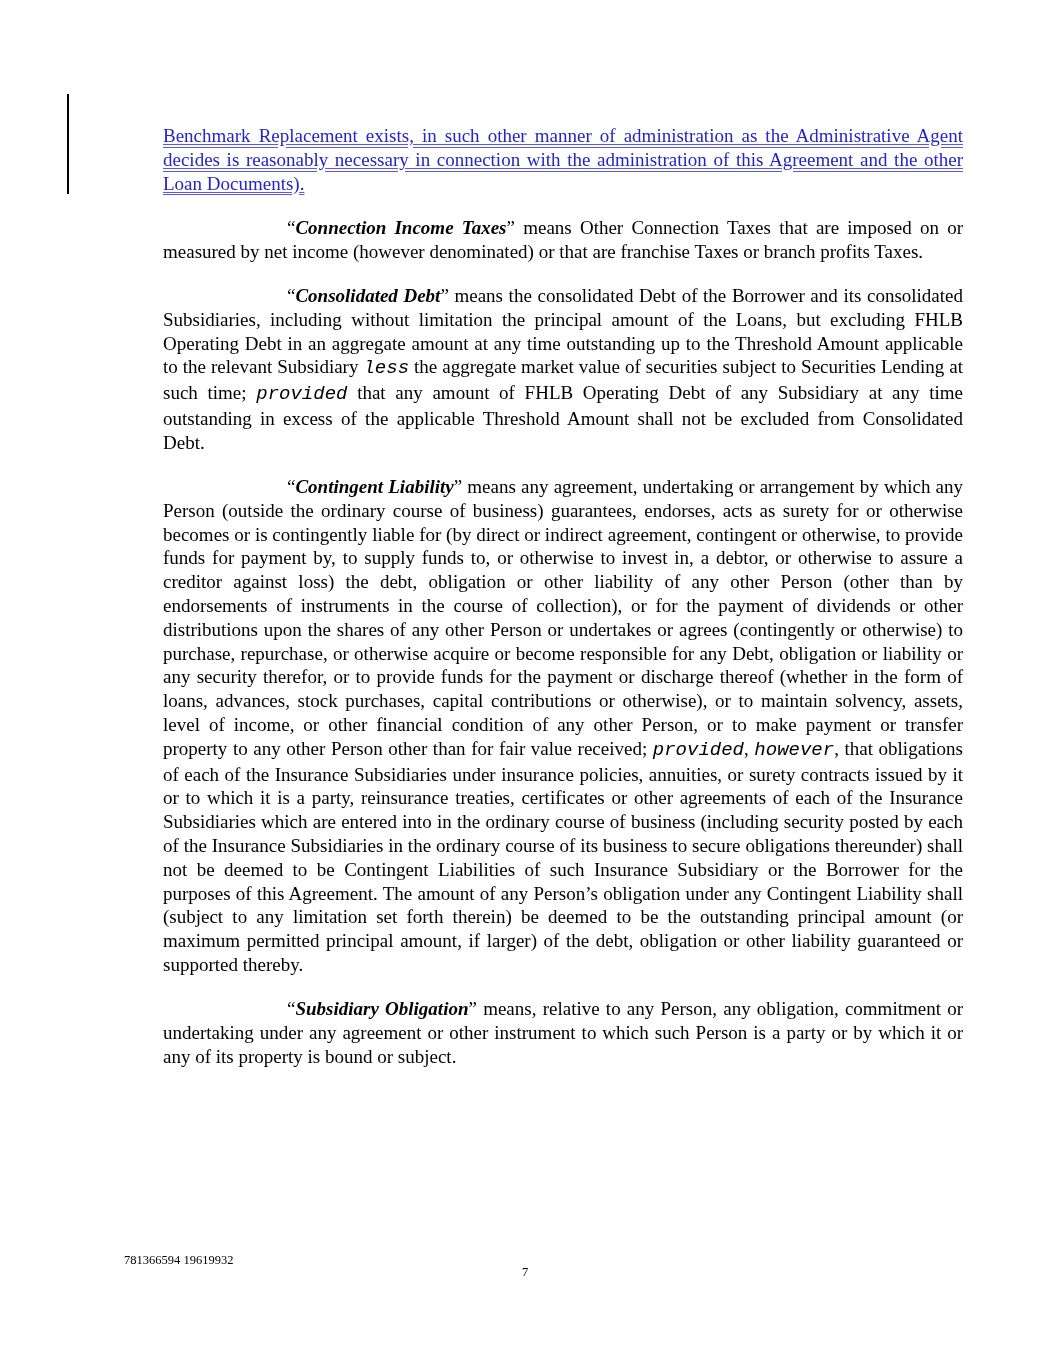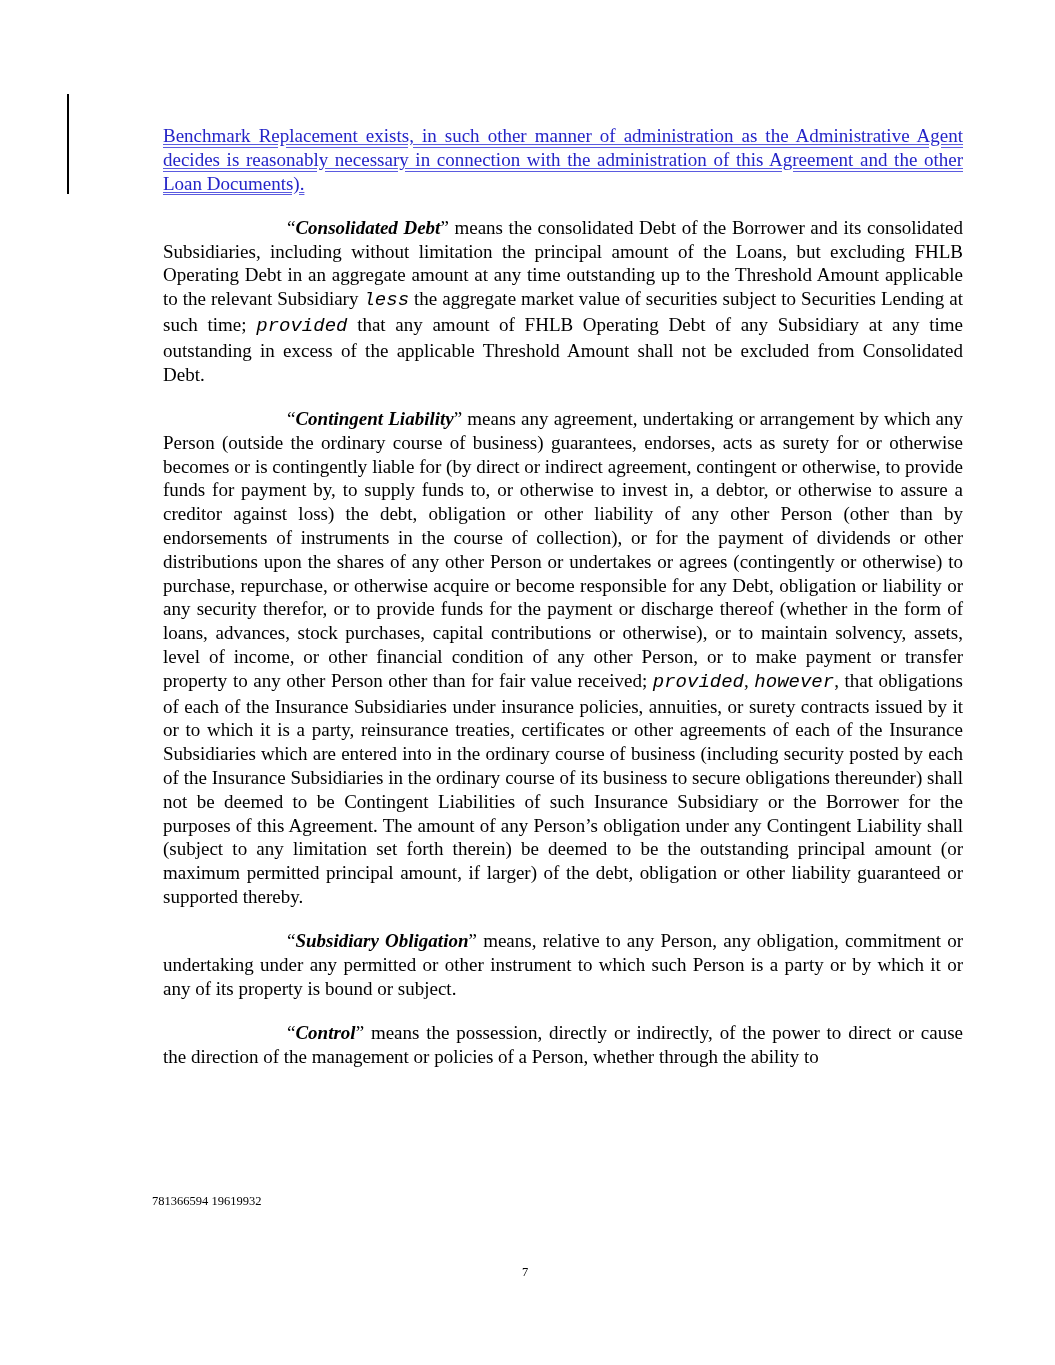--- a/index.html
+++ b/index.html
@@ -41,6 +41,7 @@
       <span class="inserted">Benchmark Replacement exists, in such other manner of administration as the Administrative Agent decides is reasonably necessary in connection with the administration of this Agreement and the other Loan Documents).</span>
     </p>
 
+    <p class="def"><span>“</span><span class="term">Connection Income Taxes</span><span>”</span><span> means Other Connection Taxes that are imposed on or measured by net income (however denominated) or that are franchise Taxes or branch profits Taxes.</span></p>
 
     <p class="def"><span>“</span><span class="term">Consolidated Debt</span><span>”</span><span> means the consolidated Debt of the Borrower and its consolidated Subsidiaries, including without limitation the principal amount of the Loans, but excluding FHLB Operating Debt in an aggregate amount at any time outstanding up to the Threshold Amount applicable to the relevant Subsidiary </span><span class="it">less</span><span> the aggregate market value of securities subject to Securities Lending at such time; </span><span class="it">provided</span><span> that any amount of FHLB Operating Debt of any Subsidiary at any time outstanding in excess of the applicable Threshold Amount shall not be excluded from Consolidated Debt.</span></p>
 

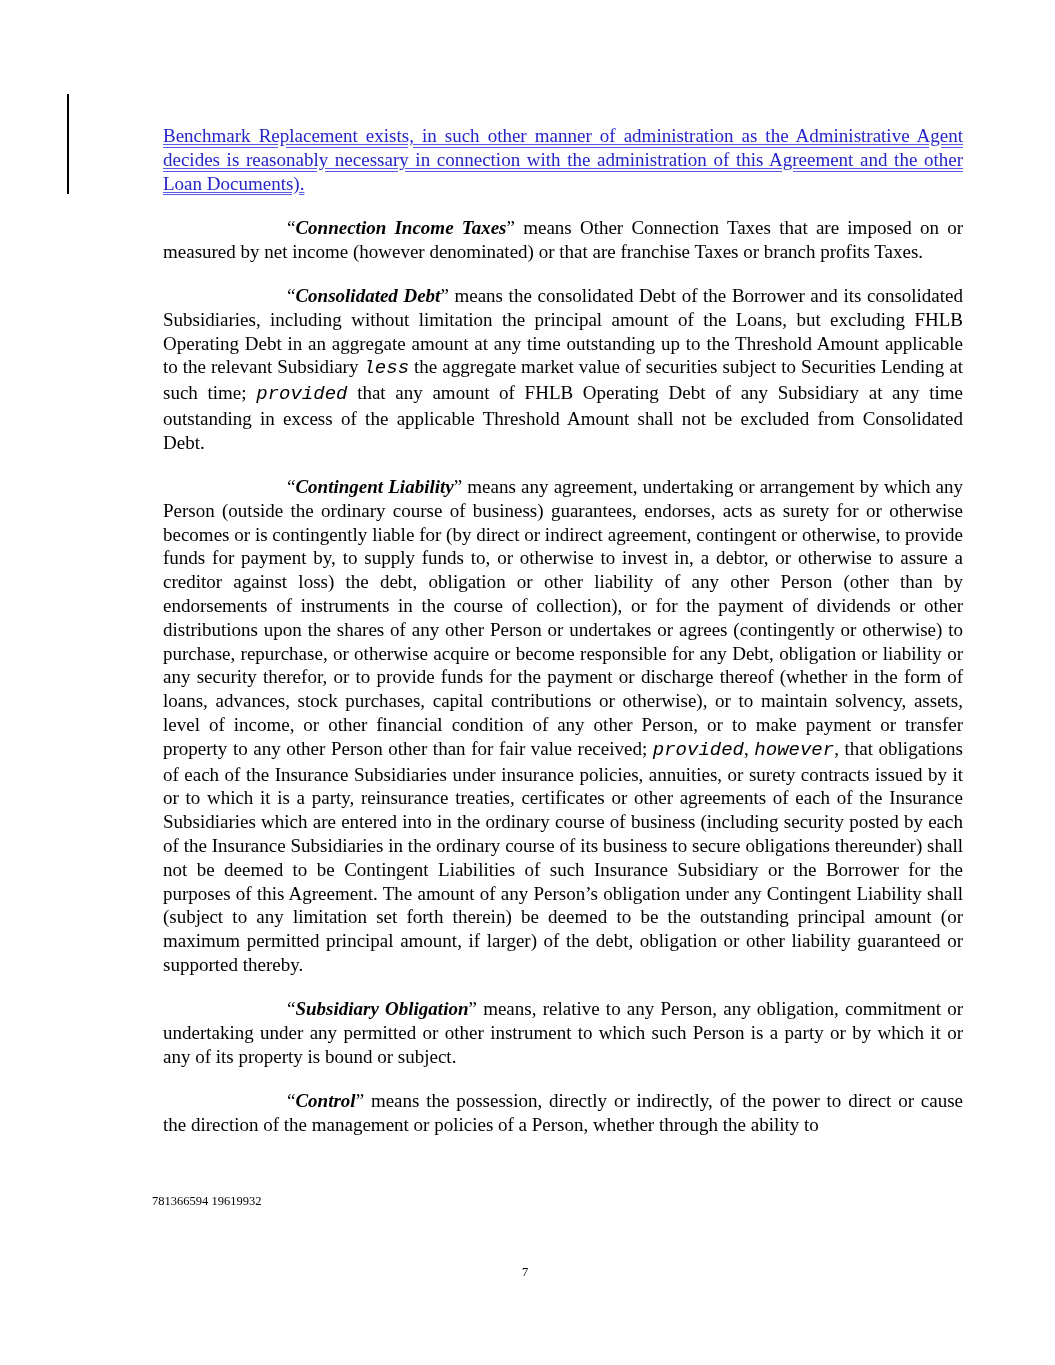--- a/index.html
+++ b/index.html
@@ -47,7 +47,7 @@
 
     <p class="def"><span>“</span><span class="term">Contingent Liability</span><span>”</span><span> means any agreement, undertaking or arrangement by which any Person (outside the ordinary course of business) guarantees, endorses, acts as surety for or otherwise becomes or is contingently liable for (by direct or indirect agreement, contingent or otherwise, to provide funds for payment by, to supply funds to, or otherwise to invest in, a debtor, or otherwise to assure a creditor against loss) the debt, obligation or other liability of any other Person (other than by endorsements of instruments in the course of collection), or for the payment of dividends or other distributions upon the shares of any other Person or undertakes or agrees (contingently or otherwise) to purchase, repurchase, or otherwise acquire or become responsible for any Debt, obligation or liability or any security therefor, or to provide funds for the payment or discharge thereof (whether in the form of loans, advances, stock purchases, capital contributions or otherwise), or to maintain solvency, assets, level of income, or other financial condition of any other Person, or to make payment or transfer property to any other Person other than for fair value received; </span><span class="it">provided</span><span>, </span><span class="it">however</span><span>, that obligations of each of the Insurance Subsidiaries under insurance policies, annuities, or surety contracts issued by it or to which it is a party, reinsurance treaties, certificates or other agreements of each of the Insurance Subsidiaries which are entered into in the ordinary course of business (including security posted by each of the Insurance Subsidiaries in the ordinary course of its business to secure obligations thereunder) shall not be deemed to be Contingent Liabilities of such Insurance Subsidiary or the Borrower for the purposes of this Agreement.  The amount of any Person’s obligation under any Contingent Liability shall (subject to any limitation set forth therein) be deemed to be the outstanding principal amount (or maximum permitted principal amount, if larger) of the debt, obligation or other liability guaranteed or supported thereby.</span></p>
 
-    <p class="def"><span>“</span><span class="term">Subsidiary Obligation</span><span>”</span><span> means, relative to any Person, any obligation, commitment or undertaking under any permitted or other instrument to which such Person is a party or by which it or any of its property is bound or subject.</span></p>
+    <p class="def"><span>“</span><span class="term">Subsidiary Obligation</span><span>”</span><span> means, relative to any Person, any obligation, commitment or undertaking under any agreement or other instrument to which such Person is a party or by which it or any of its property is bound or subject.</span></p>
 
     <p class="def"><span>“</span><span class="term">Control</span><span>”</span><span> means the possession, directly or indirectly, of the power to direct or cause the direction of the management or policies of a Person, whether through the ability to</span></p>
   </div>

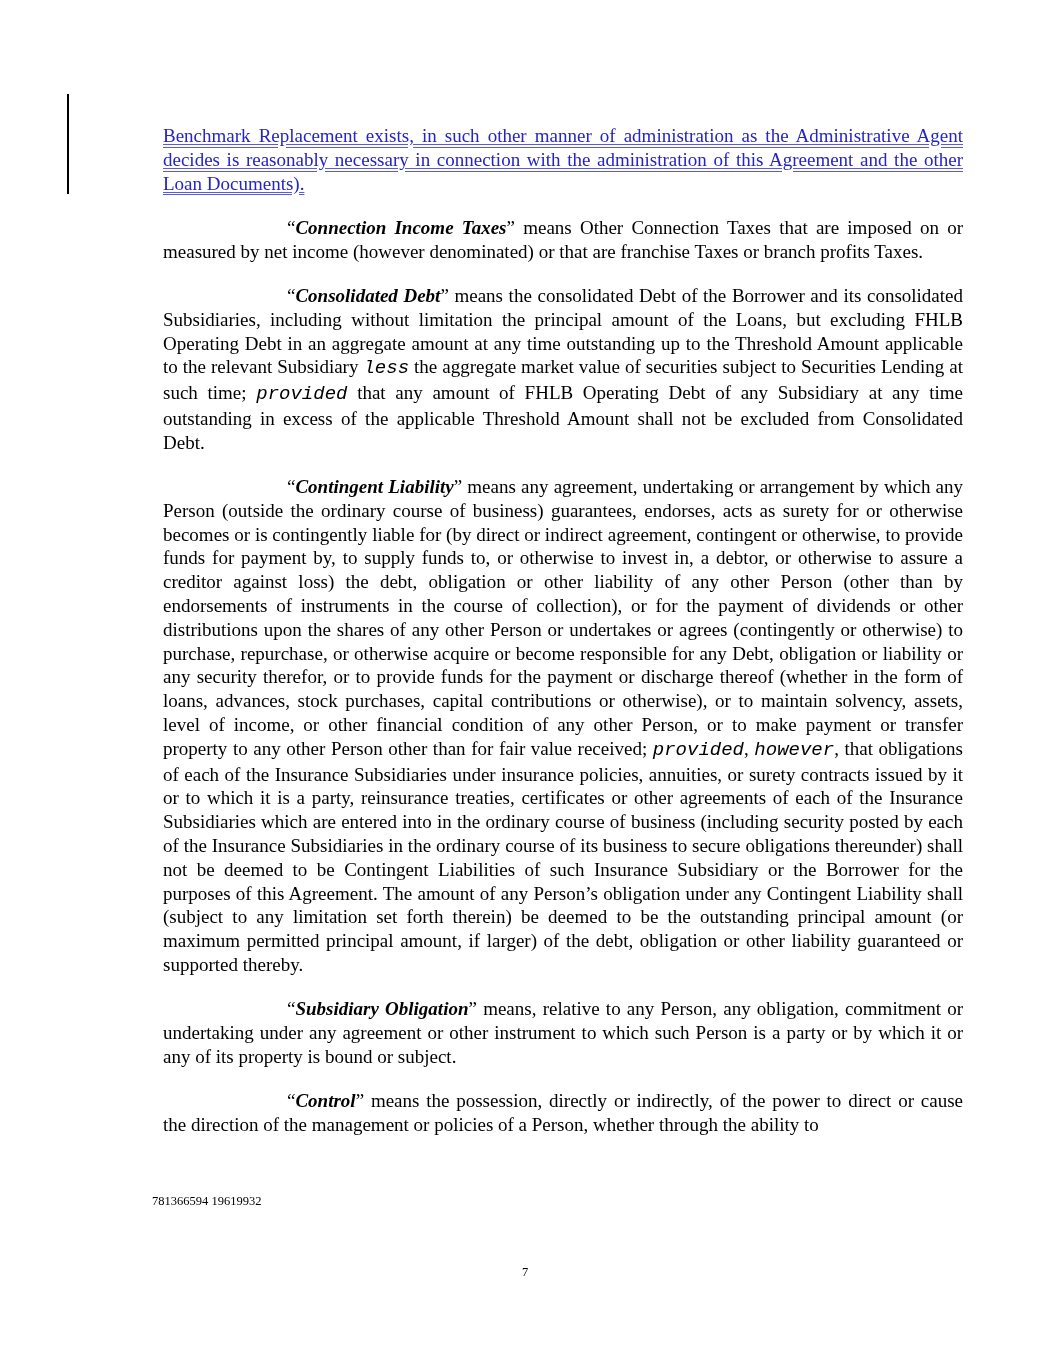--- a/index.html
+++ b/index.html
@@ -49,7 +49,6 @@
 
     <p class="def"><span>“</span><span class="term">Subsidiary Obligation</span><span>”</span><span> means, relative to any Person, any obligation, commitment or undertaking under any agreement or other instrument to which such Person is a party or by which it or any of its property is bound or subject.</span></p>
 
-    <p class="def"><span>“</span><span class="term">Control</span><span>”</span><span> means the possession, directly or indirectly, of the power to direct or cause the direction of the management or policies of a Person, whether through the ability to</span></p>
   </div>
 
   <div class="footer-id">781366594 19619932</div>

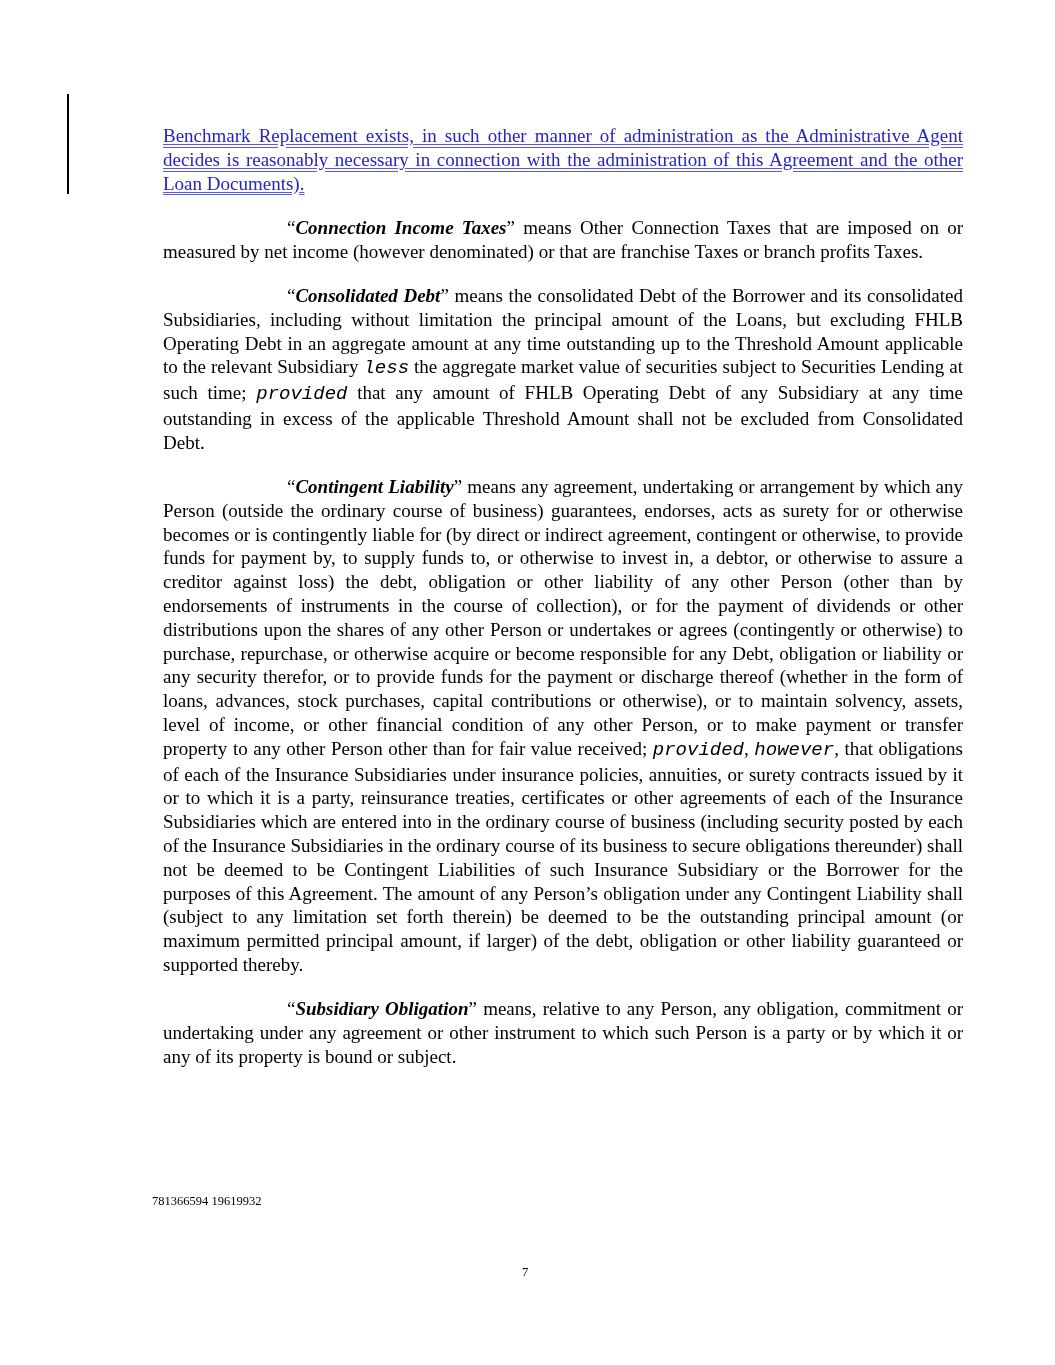--- a/index.html
+++ b/index.html
@@ -22,8 +22,8 @@
   .term { font-weight: bold; font-style: italic; }
   .it { font-style: italic; font-family: Liberation Mono, monospace; }
   .footer-id {
-    position: absolute; left: 124px; top: 1194px;
-    font-family: "Liberation Serif", serif; font-size: 12.5px; color: #000; margin-left: 28px;
+    position: absolute; left: 124px; top: 1253px;
+    font-family: "Liberation Serif", serif; font-size: 12.5px; color: #000;
   }
   .footer-page {
     position: absolute; left: 522px; top: 1265px;

